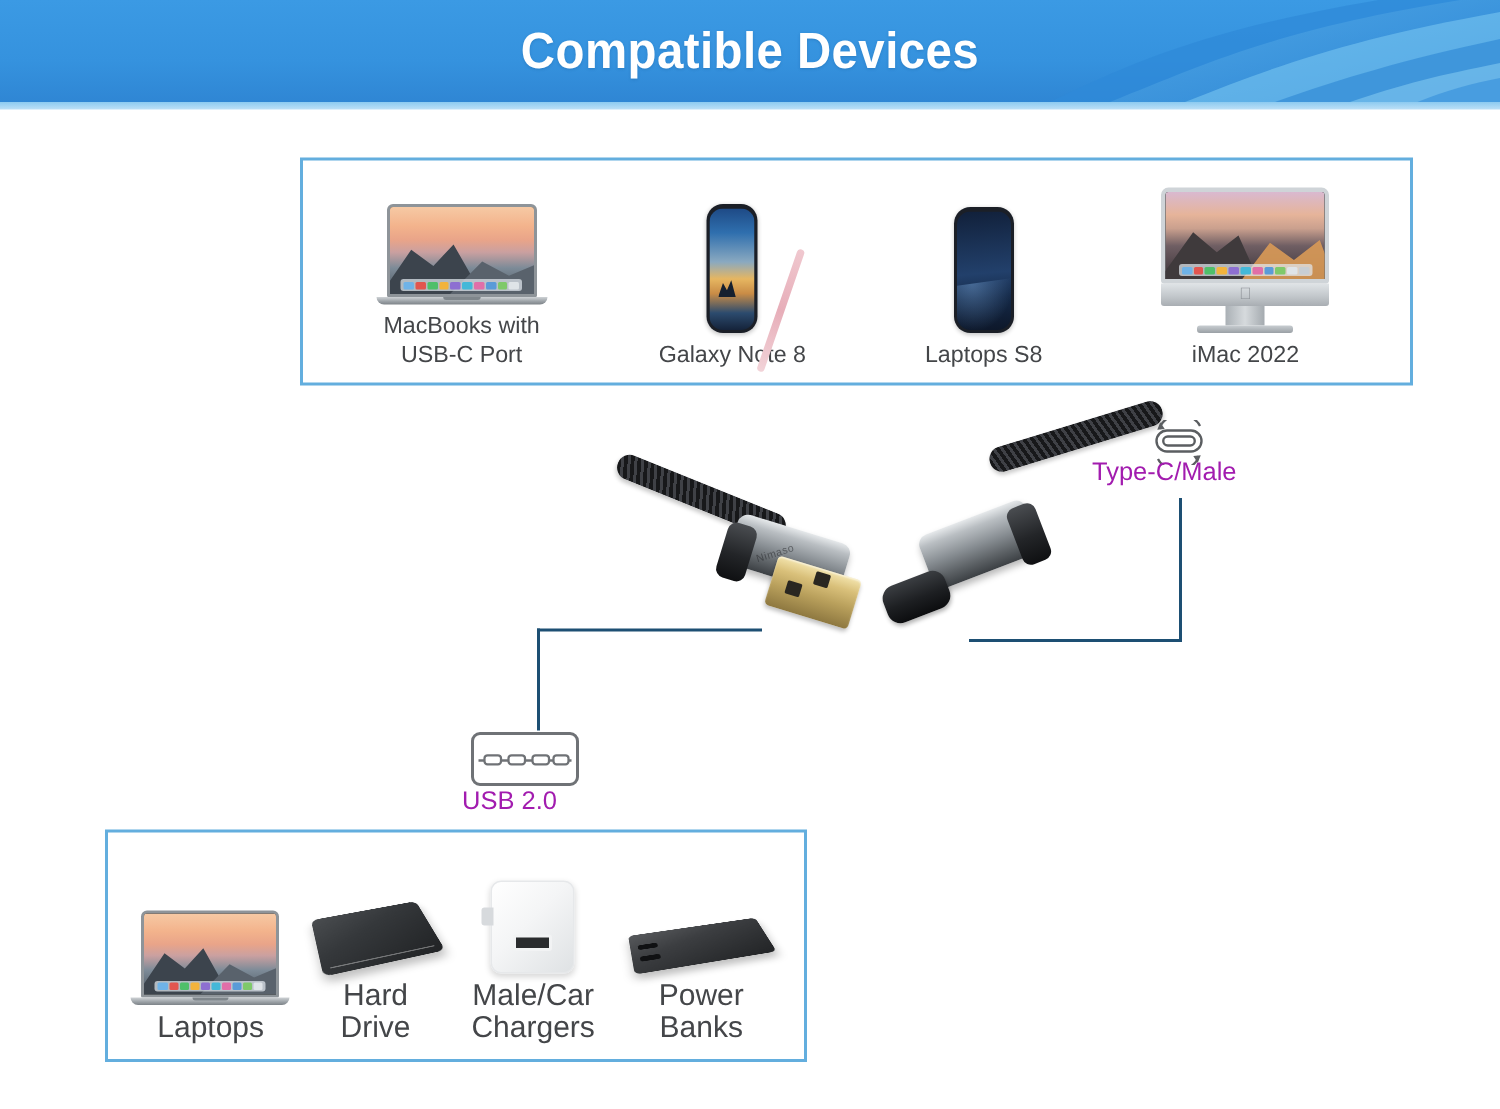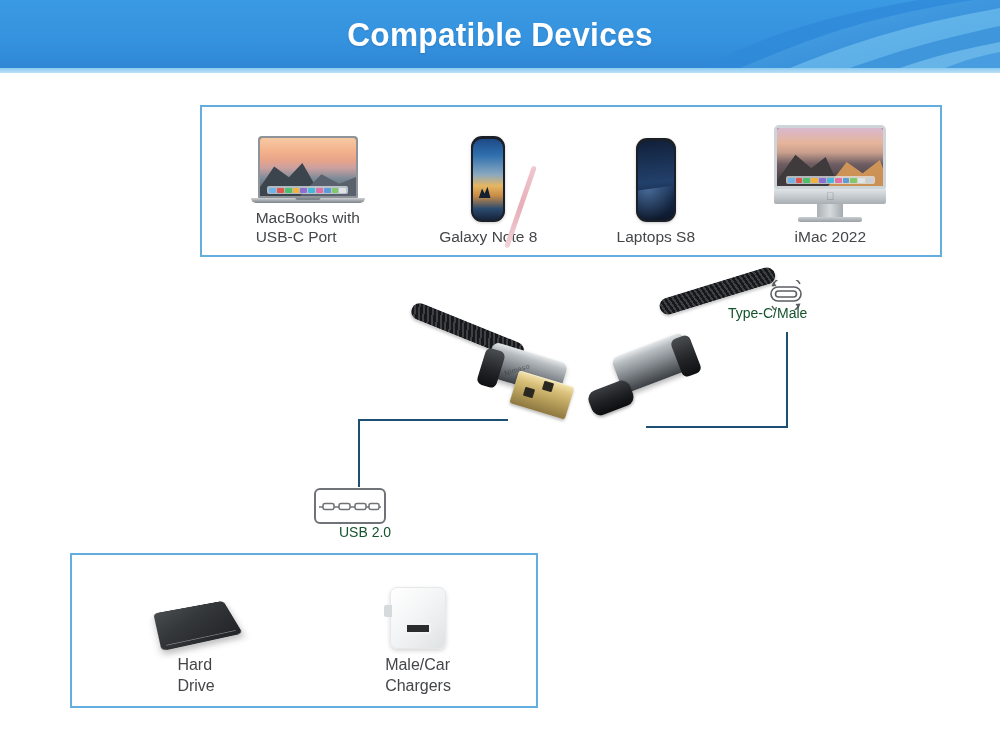--- a/index.html
+++ b/index.html
@@ -70,6 +70,7 @@
     color: #444649;
     font-size: 15.5px;
     line-height: 19px;
+    text-align: center;
     white-space: pre-line;
   }
   #bottom-box .dev-label { font-size: 16px; line-height: 21px; }

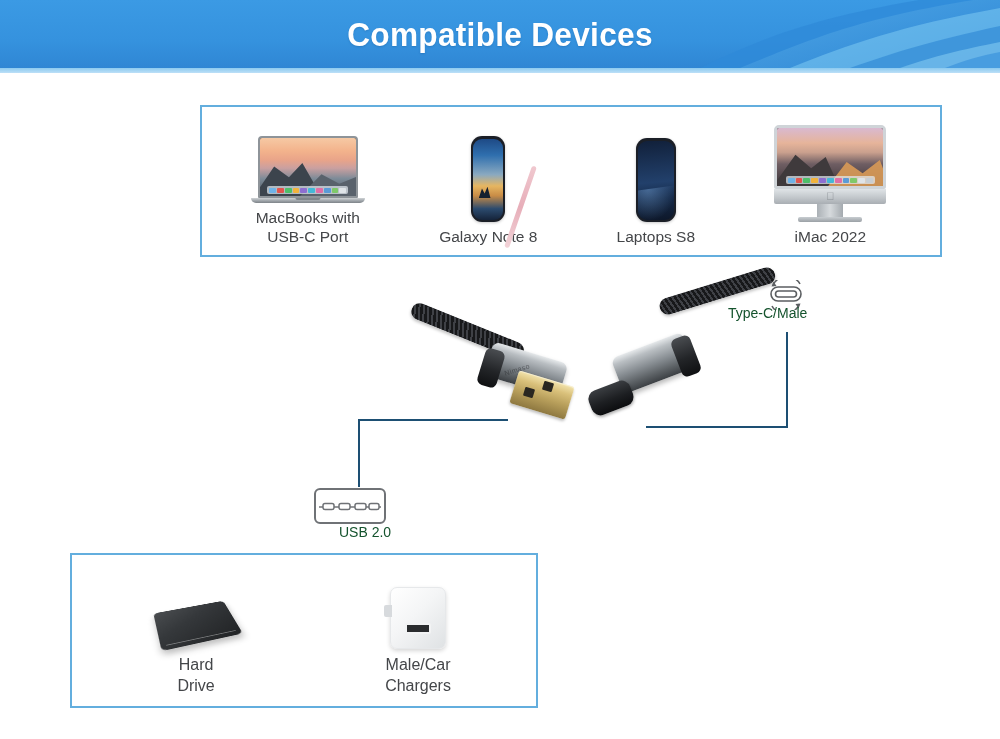--- a/index.html
+++ b/index.html
@@ -310,8 +310,8 @@
   .leader { position: absolute; background: #1d4f73; }
   .callout-label {
     position: absolute;
-    color: #14532d;
-    font-size: 14px;
+    color: #a21caf;
+    font-size: 17px;
     white-space: nowrap;
   }
   .icon-typec {

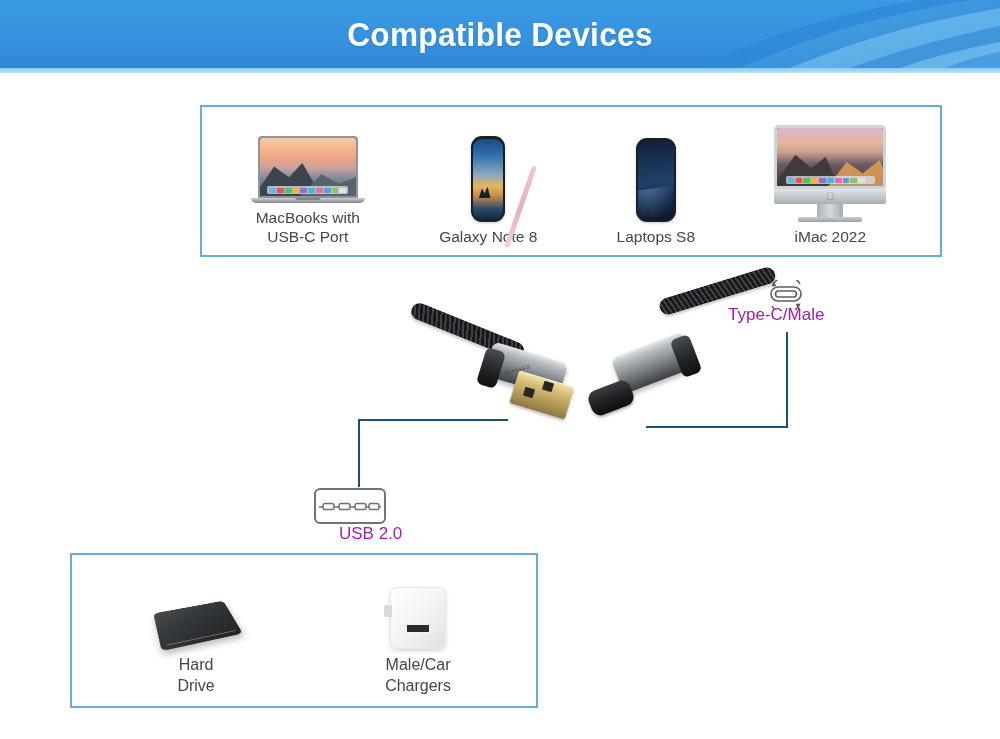--- a/index.html
+++ b/index.html
@@ -480,7 +480,7 @@
     <rect x="56" y="16.5" width="10" height="6" rx="2" ry="2" fill="#ffffff" stroke="#6f7276" stroke-width="1.5"></rect>
   </svg>
 </div>
-<div class="callout-label" style="left:308px; top:524px;margin-left:31px;">USB 2.0</div>
+<div class="callout-label" style="left:308px; top:524px;">USB 2.0</div>
 
 <div class="leader" style="left:358px; top:419px; width:150px; height:2px;"></div>
 <div class="leader" style="left:358px; top:419px; width:2px; height:68px;"></div>

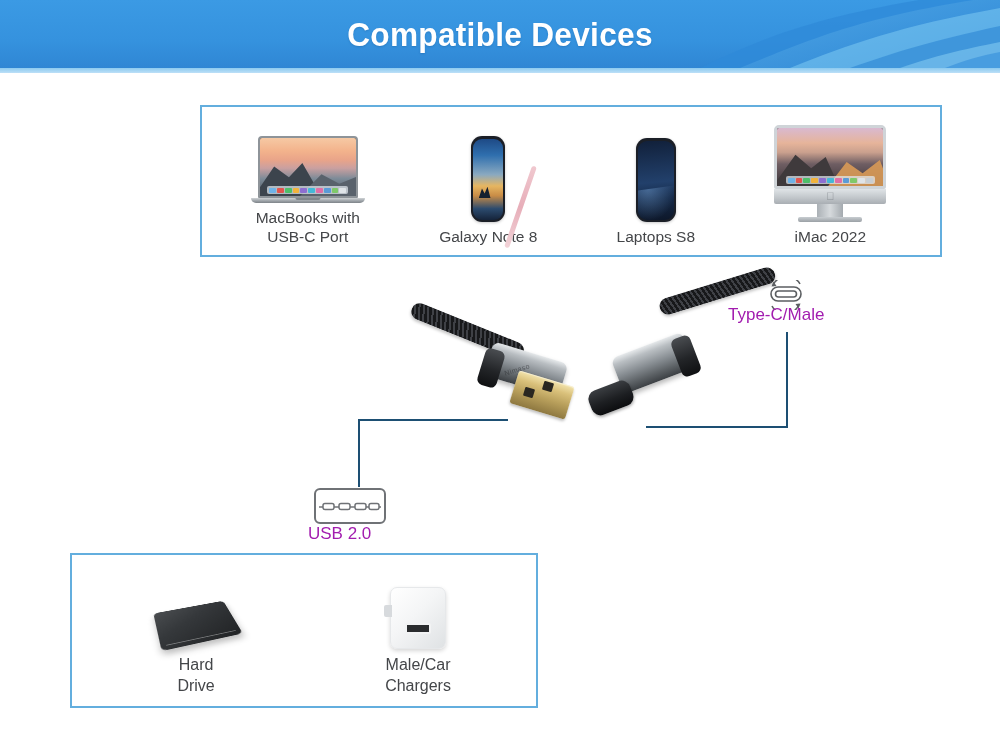--- a/index.html
+++ b/index.html
@@ -73,7 +73,7 @@
     text-align: center;
     white-space: pre-line;
   }
-  #bottom-box .dev-label { font-size: 16px; line-height: 21px; }
+  #bottom-box .dev-label { font-size: 20px; line-height: 21px; }
 
   
   .mb { position: relative; }

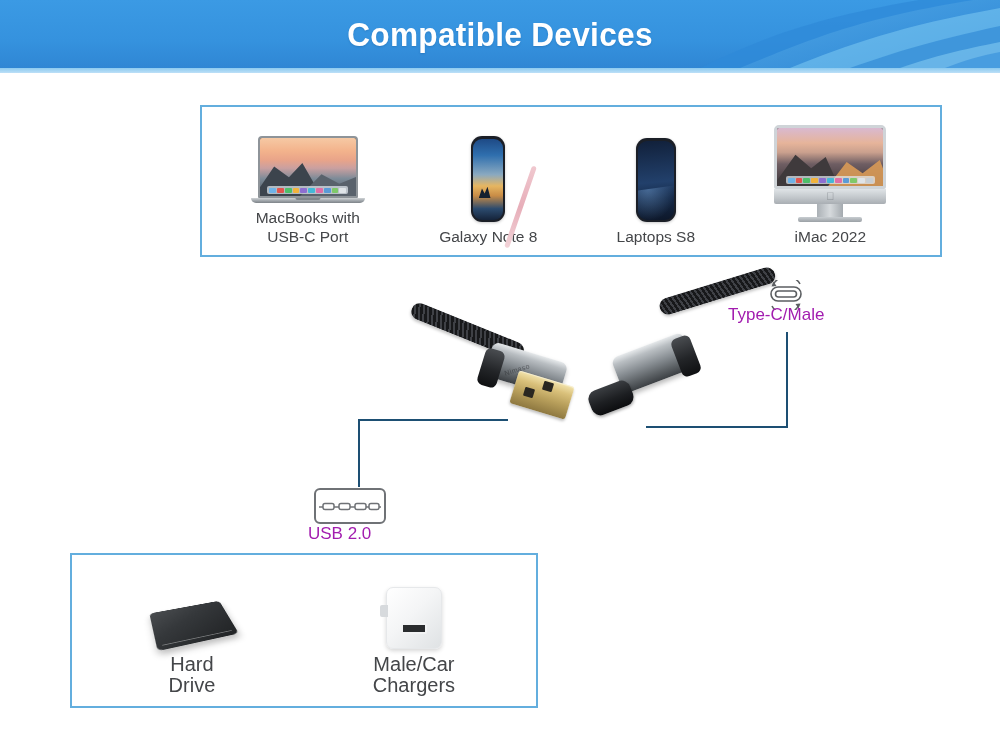--- a/index.html
+++ b/index.html
@@ -508,6 +508,16 @@
 Chargers</div>
     </div>
 
+    <div class="dev">
+      <div class="dev-art" style="height:58px;">
+        <div class="pbank">
+            <span class="pp a"></span>
+            <span class="pp b"></span>
+          </div>
+      </div>
+      <div class="dev-label">Power
+Banks</div>
+    </div>
 
   </div>
 </div>

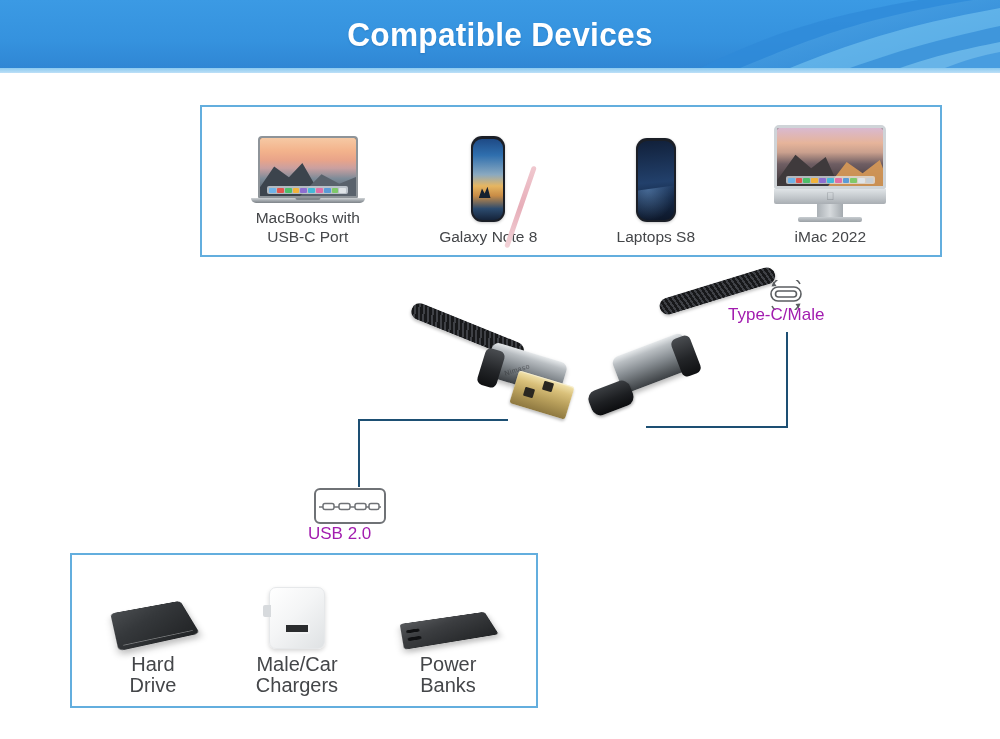--- a/index.html
+++ b/index.html
@@ -488,6 +488,33 @@
 <div class="device-box" id="bottom-box">
   <div class="devrow" style="padding: 0 10px 10px 10px; box-sizing:border-box;">
 
+    <div class="dev">
+      <div class="dev-art">
+        <div class="mb" style="width:92px;">
+          <div class="mb-lid" style="height:54px;">
+            <div class="mb-screen">
+                <div class="wall-yose"></div>
+              <div class="dock">
+                <i style="background:#6fb3e8"></i>
+                  <i style="background:#e2554f"></i>
+                  <i style="background:#4fbf6a"></i>
+                <i style="background:#f2b33c"></i>
+                  <i style="background:#8d6fd1"></i>
+                  <i style="background:#44b8d8"></i>
+                <i style="background:#e06fa8"></i>
+                  <i style="background:#5a9bd8"></i>
+                  <i style="background:#7fc96a"></i>
+                <i style="background:#dfe4e8"></i>
+              </div>
+            </div>
+          </div>
+          <div class="mb-base">
+              <div class="mb-notch"></div>
+            </div>
+        </div>
+      </div>
+      <div class="dev-label">Laptops</div>
+    </div>
 
     <div class="dev">
       <div class="dev-art" style="height:62px;">

